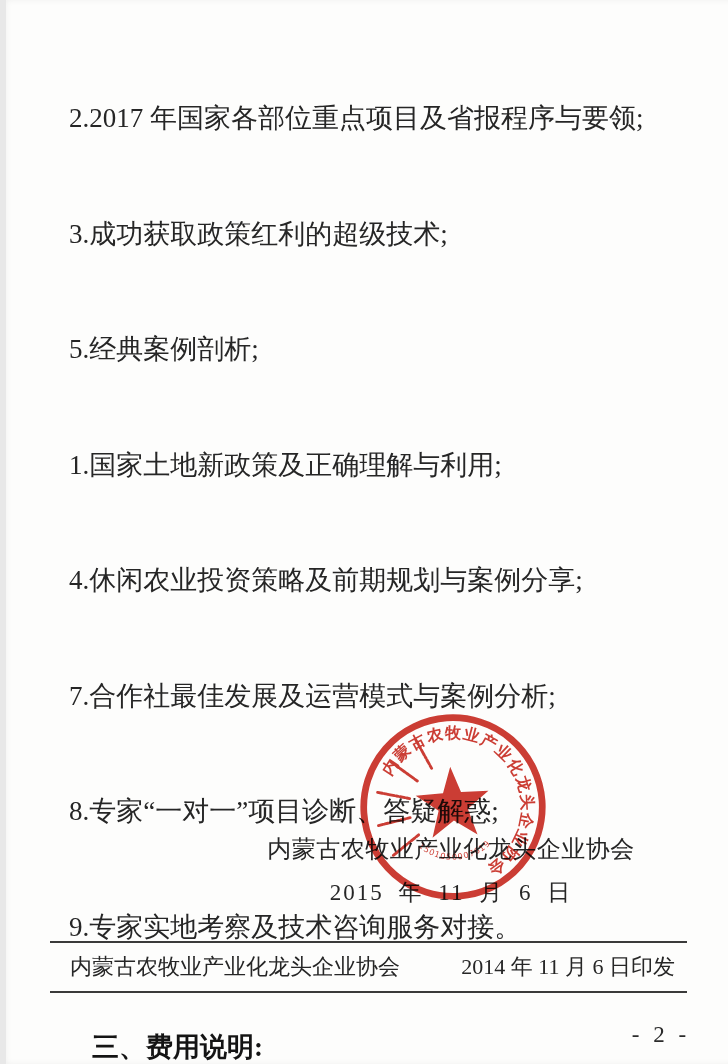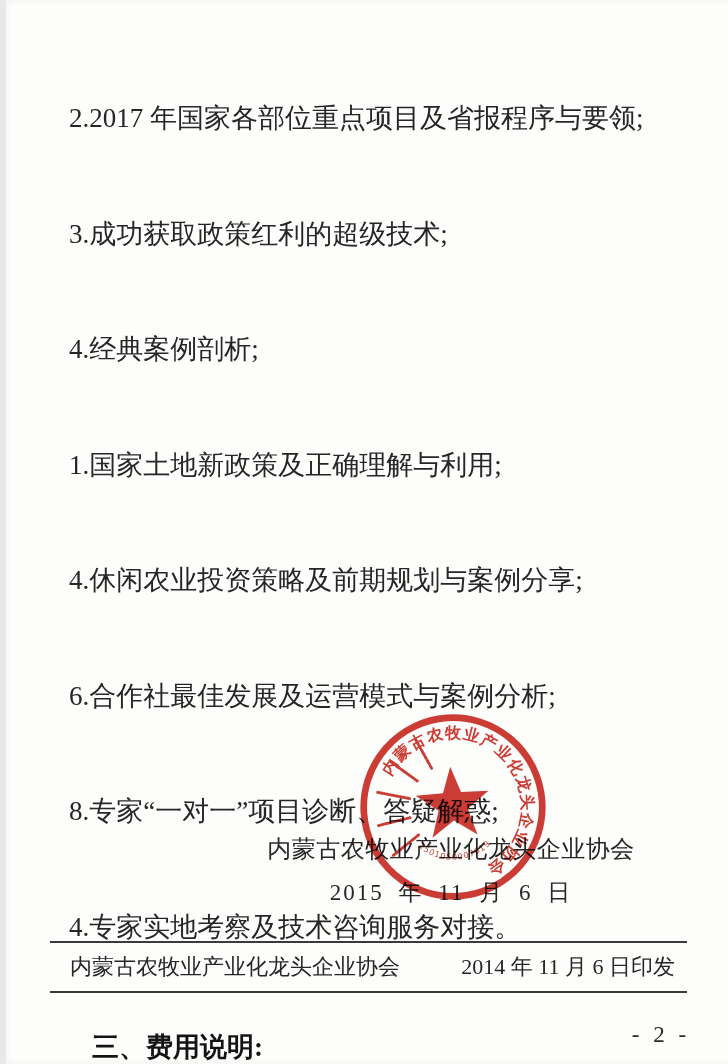--- a/index.html
+++ b/index.html
@@ -45,7 +45,7 @@
   <div id="body-text">
     <div class="ln indent-item">2.2017 年国家各部位重点项目及省报程序与要领;</div>
     <div class="ln indent-item">3.成功获取政策红利的超级技术;</div>
-    <div class="ln indent-item">4.经典案例剖析;</div>
+    <div class="ln indent-item">5.经典案例剖析;</div>
     <div class="ln indent-item">1.国家土地新政策及正确理解与利用;</div>
     <div class="ln indent-item">4.休闲农业投资策略及前期规划与案例分享;</div>
     <div class="ln indent-item">6.合作社最佳发展及运营模式与案例分析;</div>

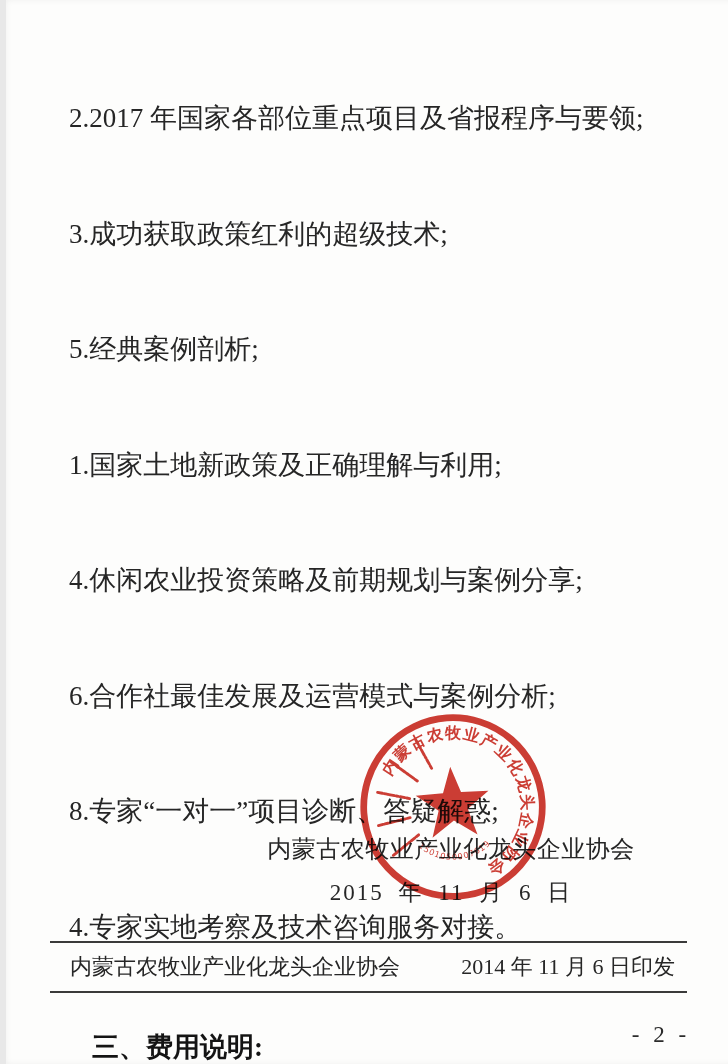--- a/index.html
+++ b/index.html
@@ -48,7 +48,7 @@
     <div class="ln indent-item">5.经典案例剖析;</div>
     <div class="ln indent-item">1.国家土地新政策及正确理解与利用;</div>
     <div class="ln indent-item">4.休闲农业投资策略及前期规划与案例分享;</div>
-    <div class="ln indent-item">6.合作社最佳发展及运营模式与案例分析;</div>
+    <div class="ln indent-item">7.合作社最佳发展及运营模式与案例分析;</div>
     <div class="ln indent-item">8.专家“一对一”项目诊断、答疑解惑;</div>
     <div class="ln indent-item">4.专家实地考察及技术咨询服务对接。</div>
     <div class="ln heading">三、费用说明:</div>

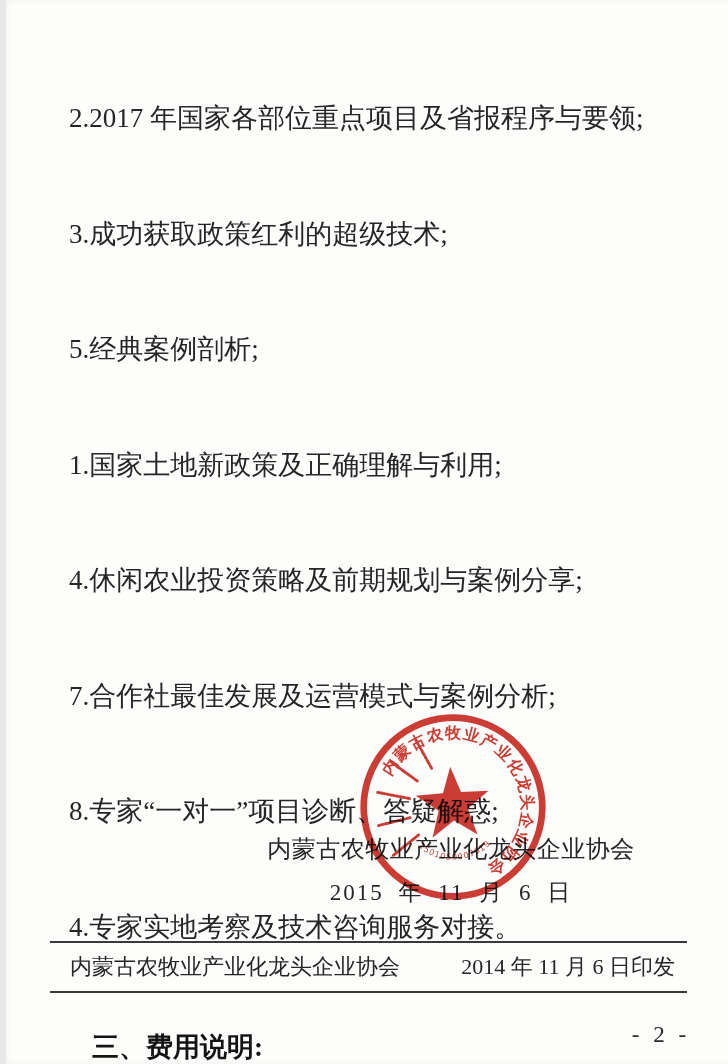--- a/index.html
+++ b/index.html
@@ -50,7 +50,7 @@
     <div class="ln indent-item">4.休闲农业投资策略及前期规划与案例分享;</div>
     <div class="ln indent-item">7.合作社最佳发展及运营模式与案例分析;</div>
     <div class="ln indent-item">8.专家“一对一”项目诊断、答疑解惑;</div>
-    <div class="ln indent-item">4.专家实地考察及技术咨询服务对接。</div>
+    <div class="ln indent-item">9.专家实地考察及技术咨询服务对接。</div>
     <div class="ln heading">三、费用说明:</div>
     
     

